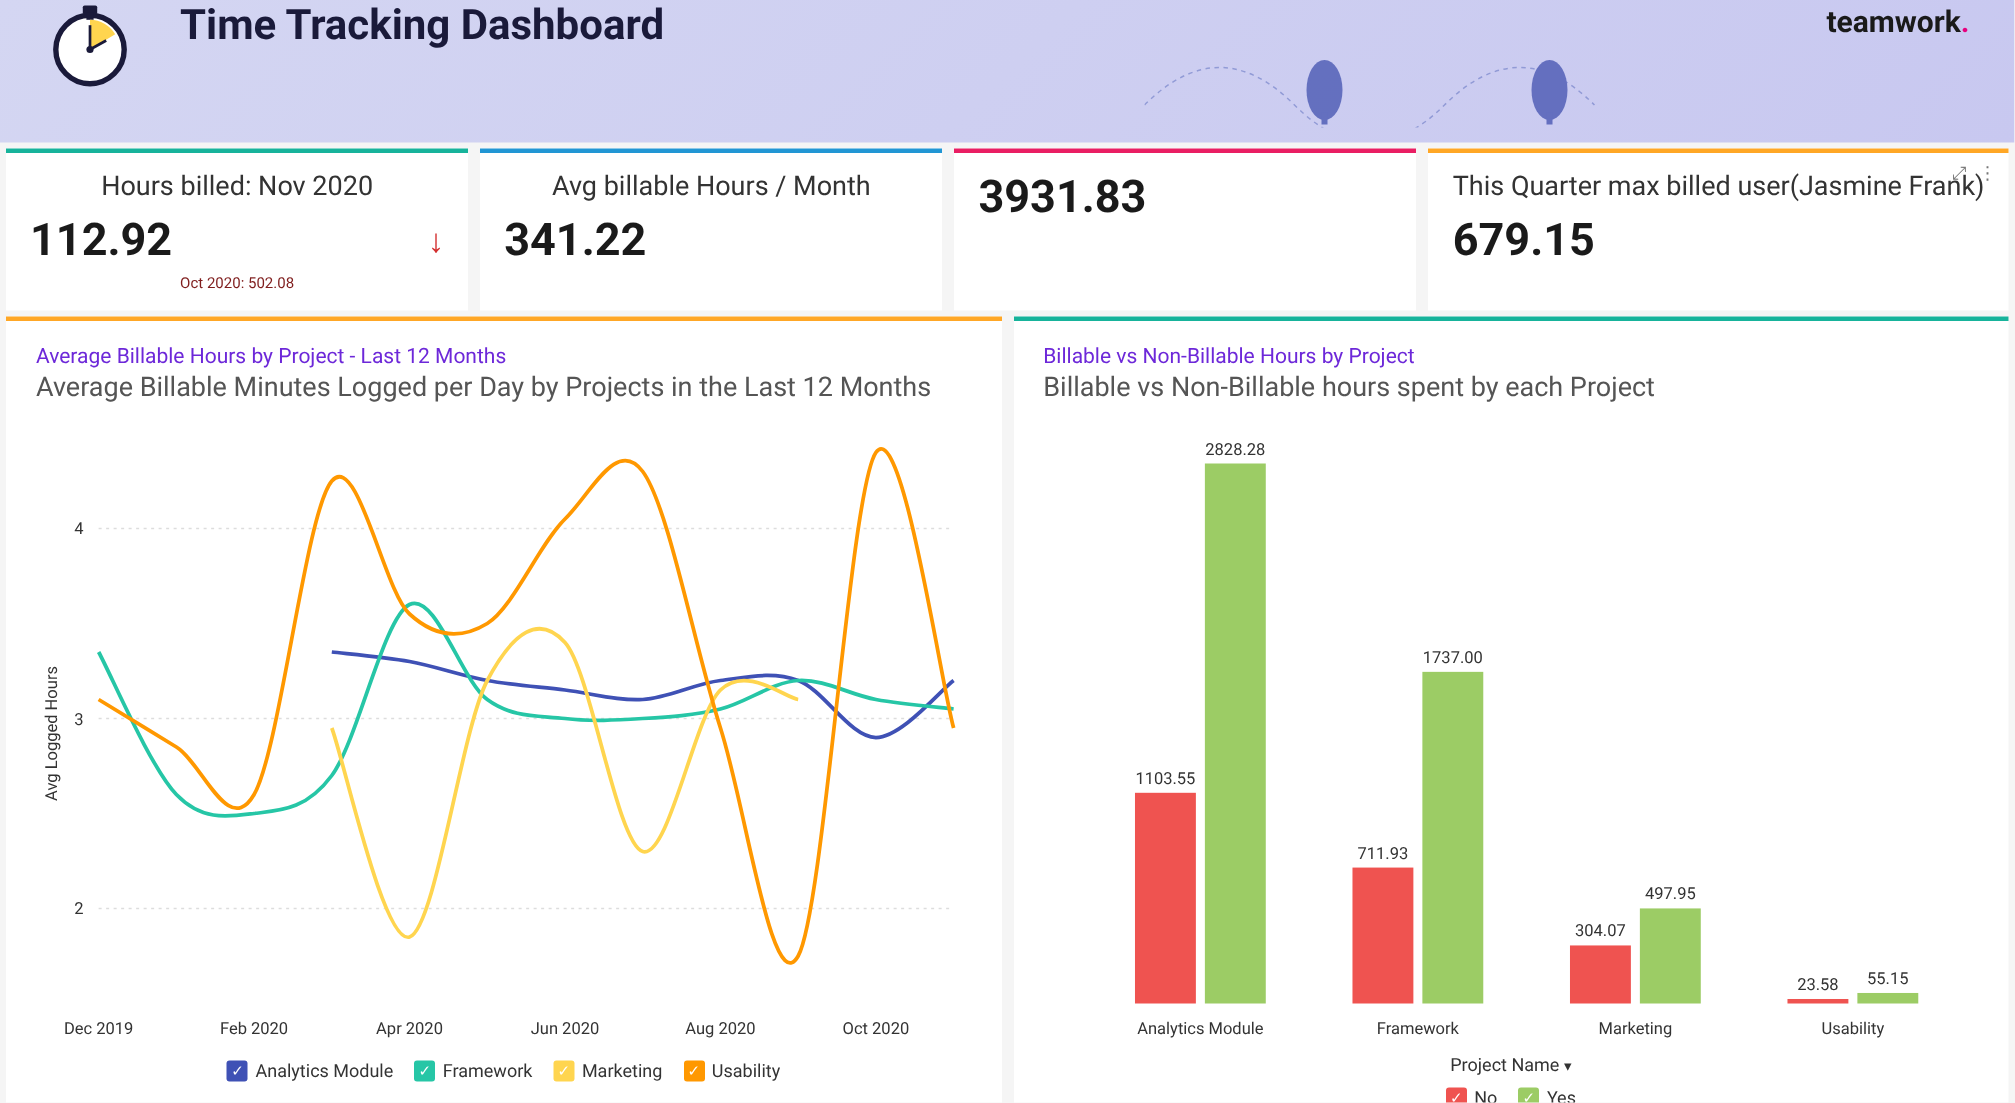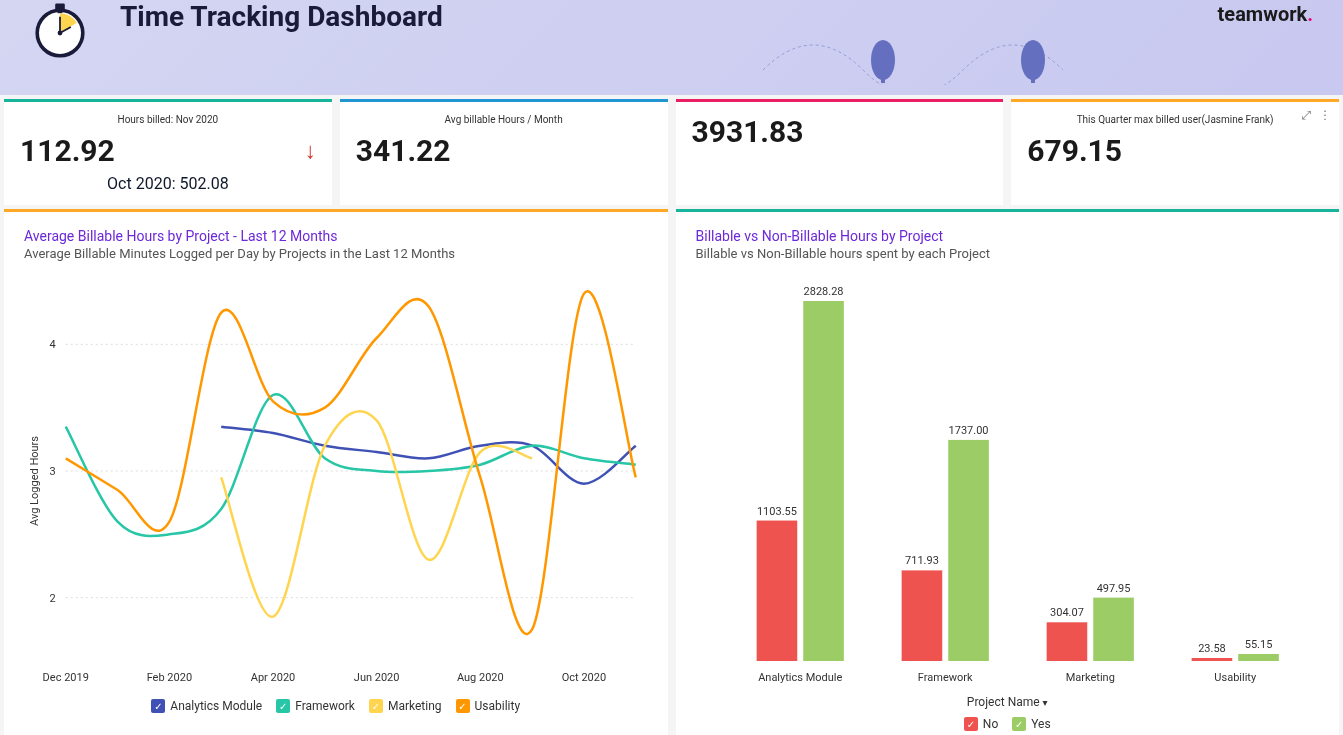--- a/index.html
+++ b/index.html
@@ -16,7 +16,7 @@
 .kpi-card.c2{border-top-color:#2196d4}
 .kpi-card.c3{border-top-color:#e91e63}
 .kpi-card.c4{border-top-color:#ffa726}
-.kpi-title{font-size:10px;color:#333;margin-bottom:8px;white-space:nowrap}
+.kpi-title{font-size:18px;color:#333;margin-bottom:8px;white-space:nowrap}
 .kpi-value{font-size:30px;font-weight:700;color:#1a1a1a;display:flex;justify-content:space-between;align-items:center;gap:6px}
 .kpi-sub{font-size:16px;color:#0f172a;margin-top:6px}
 .kpi-arrow{color:#d32f2f;font-size:22px}

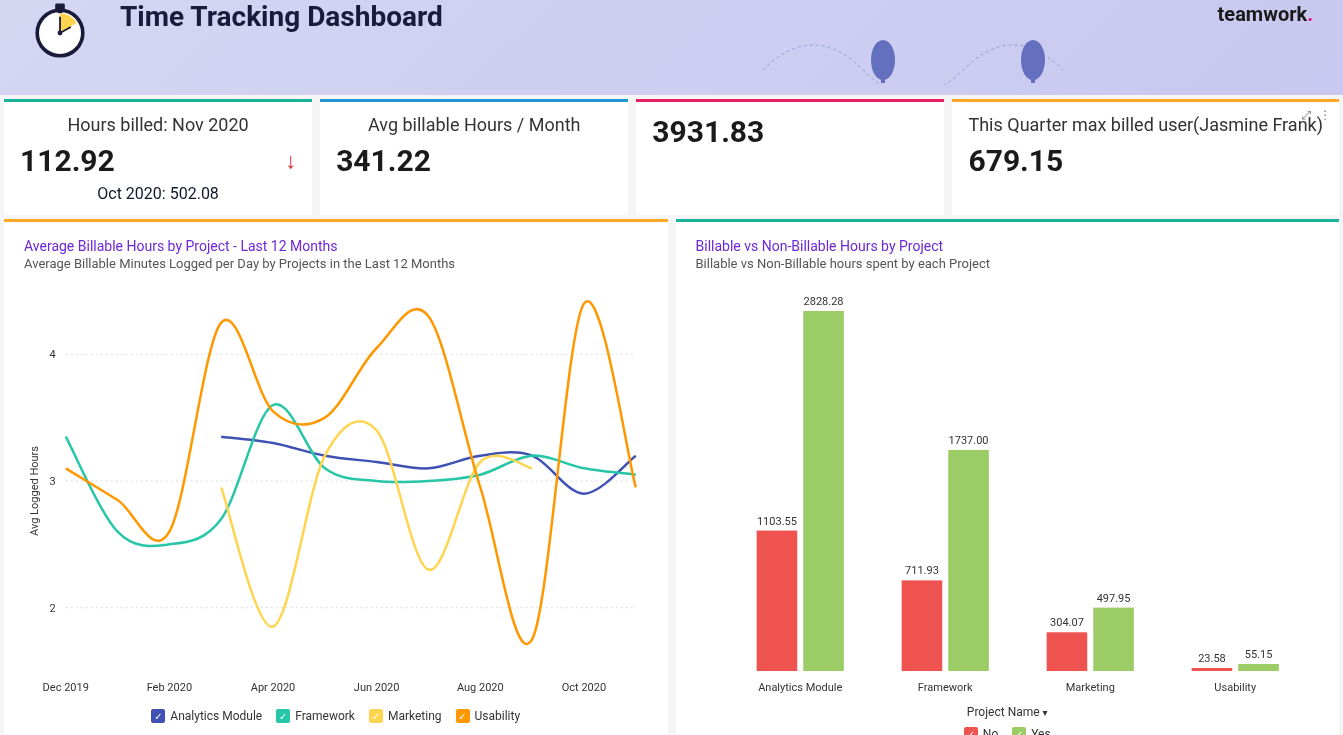--- a/index.html
+++ b/index.html
@@ -18,7 +18,7 @@
 .kpi-card.c4{border-top-color:#ffa726}
 .kpi-title{font-size:18px;color:#333;margin-bottom:8px;white-space:nowrap}
 .kpi-value{font-size:30px;font-weight:700;color:#1a1a1a;display:flex;justify-content:space-between;align-items:center;gap:6px}
-.kpi-sub{font-size:16px;color:#0f172a;margin-top:6px}
+.kpi-sub{font-size:10px;color:#7f1d1d;margin-top:6px}
 .kpi-arrow{color:#d32f2f;font-size:22px}
 .kpi-icons{position:absolute;top:6px;right:8px;display:flex;gap:8px;color:#777;font-size:12px}
 .charts-row{display:flex;gap:8px;padding:0 4px 4px 4px;background:#f5f5f5}

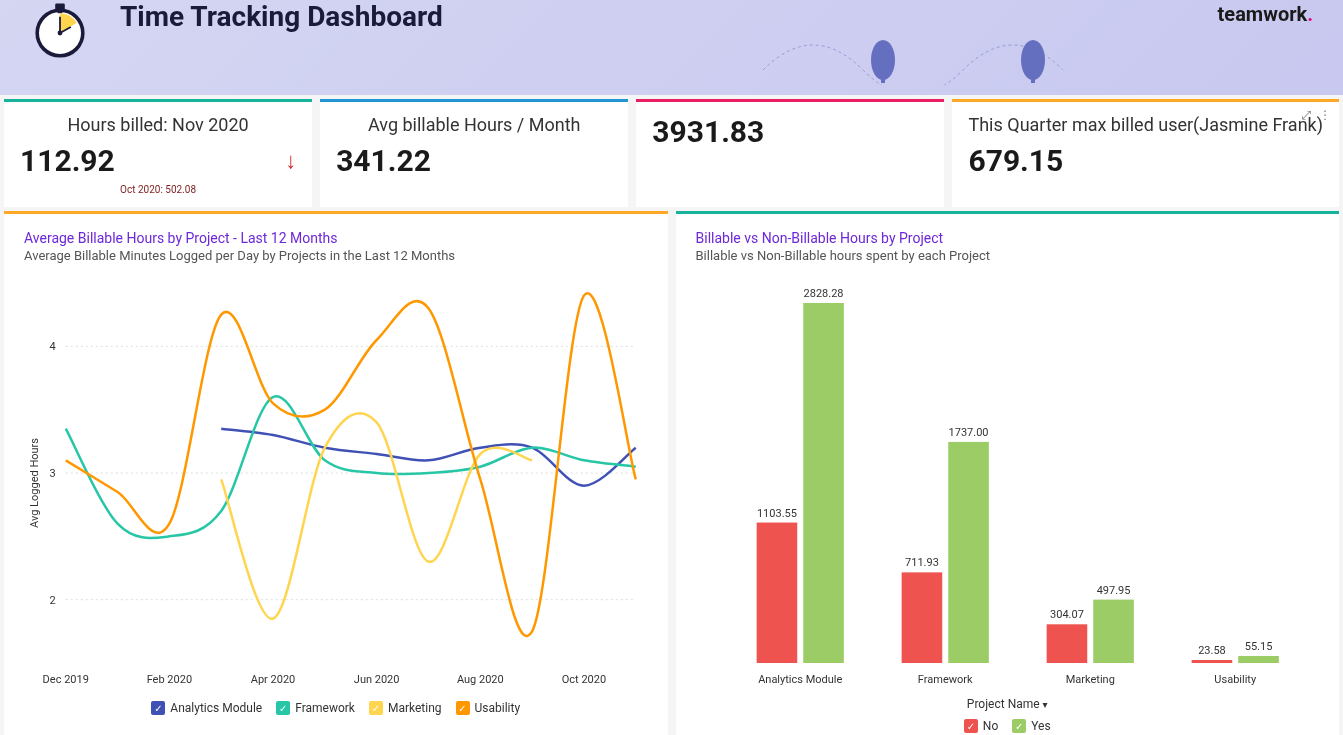--- a/index.html
+++ b/index.html
@@ -26,7 +26,7 @@
 .chart-card.left{border-top:3px solid #ffa726}
 .chart-card.right{border-top:3px solid #17b39b}
 .chart-title{font-size:14px;font-weight:400;color:#6d28d9}
-.chart-subtitle{font-size:13px;color:#555;margin-top:2px}
+.chart-subtitle{font-size:18px;color:#555;margin-top:2px}
 .chart-body{height:420px;position:relative;margin-top:10px}
 .legend{display:flex;justify-content:center;gap:14px;margin-top:8px;font-size:12px;color:#333}
 .legend-item{display:flex;align-items:center;gap:5px}

